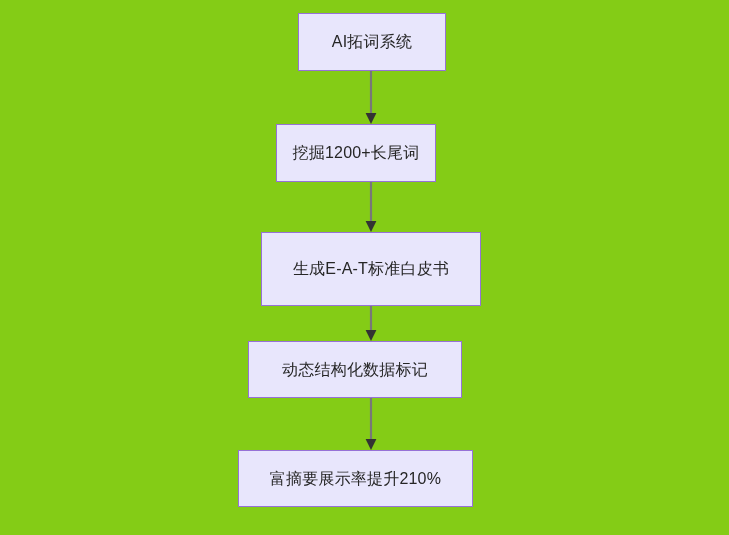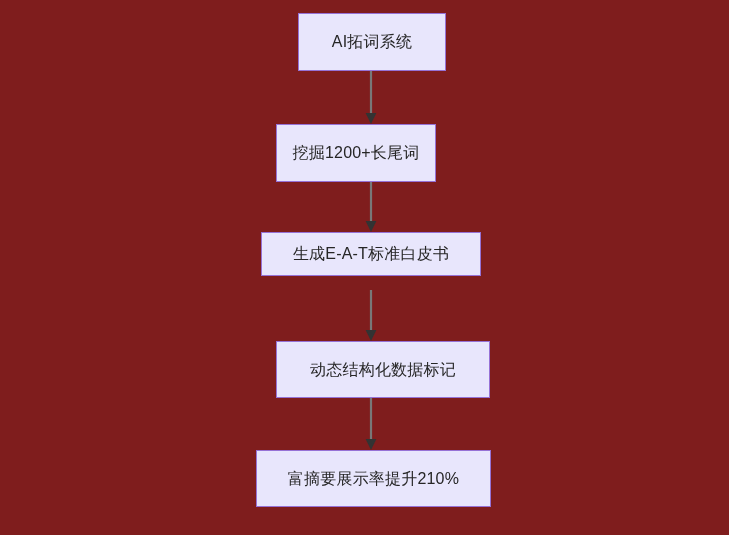--- a/index.html
+++ b/index.html
@@ -49,7 +49,7 @@
 </head>
 <body style="background: rgb(248, 248, 248);">
 
-<div id="flowchart-canvas" style="background: #7f1d1d;">
+<div id="flowchart-canvas" style="background: #84cc16;">
 
   <div class="edge" id="edge-1" style="left: 361px; top: 71px;">
     <svg width="20" height="53" viewBox="0 0 20 53">

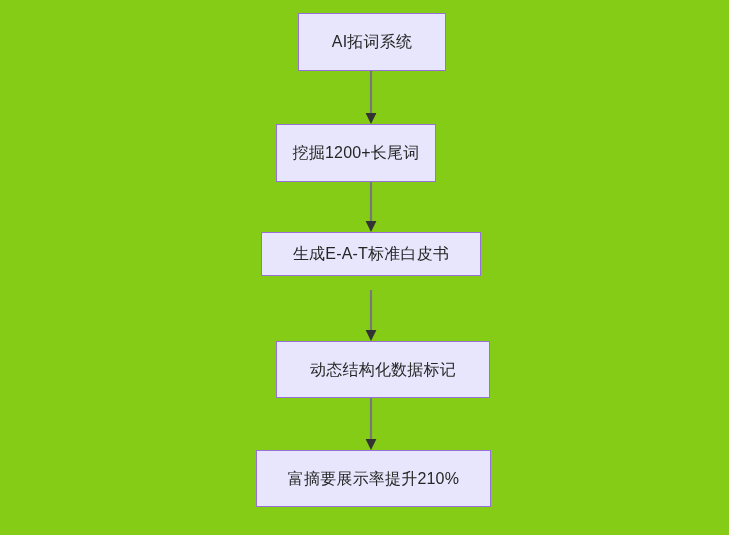--- a/index.html
+++ b/index.html
@@ -87,7 +87,7 @@
     <span class="node-label" style="color: rgb(38, 38, 38);">挖掘1200+长尾词</span>
   </div>
 
-  <div class="node" id="node-3" style="left: 261px; top: 232px; width: 220px; height: 44px; background: rgb(232, 230, 252); border-color: rgb(150, 114, 214);">
+  <div class="node" id="node-3" style="left: 261px; top: 232px; width: 220px; height: 74px; background: rgb(232, 230, 252); border-color: rgb(150, 114, 214);">
     <span class="node-label" style="color: rgb(38, 38, 38);">生成E-A-T标准白皮书</span>
   </div>
 

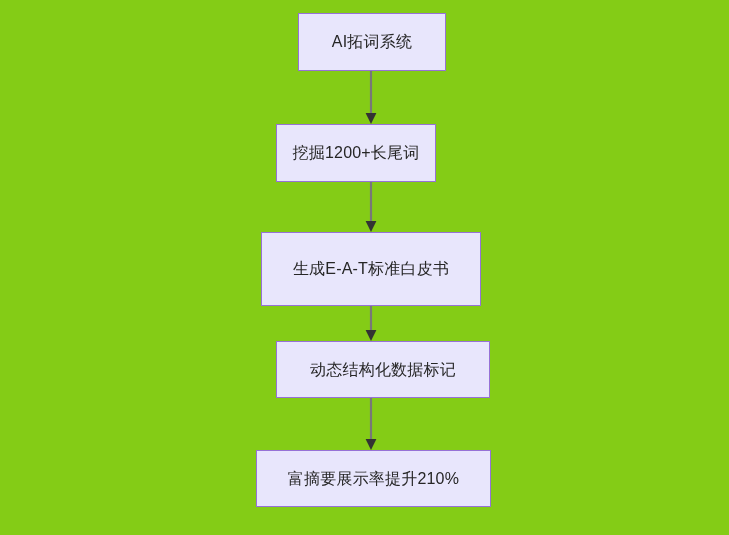--- a/index.html
+++ b/index.html
@@ -91,7 +91,7 @@
     <span class="node-label" style="color: rgb(38, 38, 38);">生成E-A-T标准白皮书</span>
   </div>
 
-  <div class="node" id="node-4" style="left: 276px; top: 341px; width: 214px; height: 57px; background: rgb(232, 230, 252); border-color: rgb(150, 114, 214);">
+  <div class="node" id="node-4" style="left: 248px; top: 341px; width: 214px; height: 57px; background: rgb(232, 230, 252); border-color: rgb(150, 114, 214);">
     <span class="node-label" style="color: rgb(38, 38, 38);">动态结构化数据标记</span>
   </div>
 

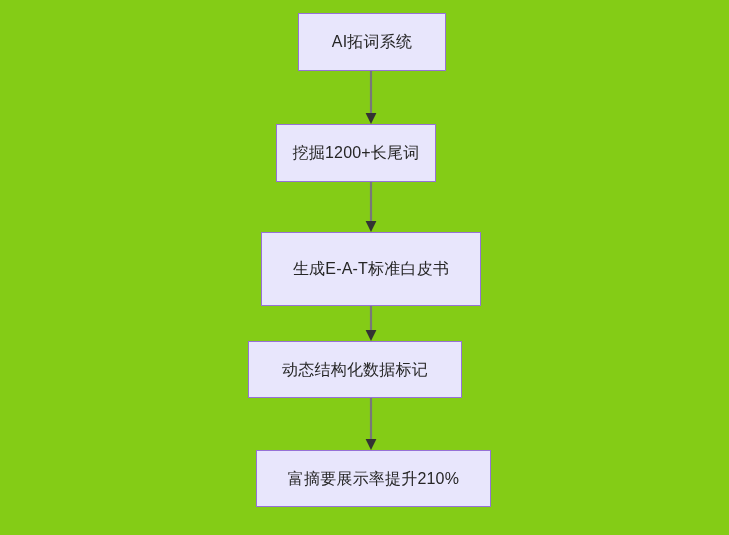--- a/index.html
+++ b/index.html
@@ -95,7 +95,7 @@
     <span class="node-label" style="color: rgb(38, 38, 38);">动态结构化数据标记</span>
   </div>
 
-  <div class="node" id="node-5" style="left: 256px; top: 450px; width: 235px; height: 57px; background: rgb(232, 230, 252); border-color: rgb(150, 114, 214);">
+  <div class="node" id="node-5" style="left: 238px; top: 450px; width: 235px; height: 57px; background: rgb(232, 230, 252); border-color: rgb(150, 114, 214);">
     <span class="node-label" style="color: rgb(38, 38, 38);">富摘要展示率提升210%</span>
   </div>
 

